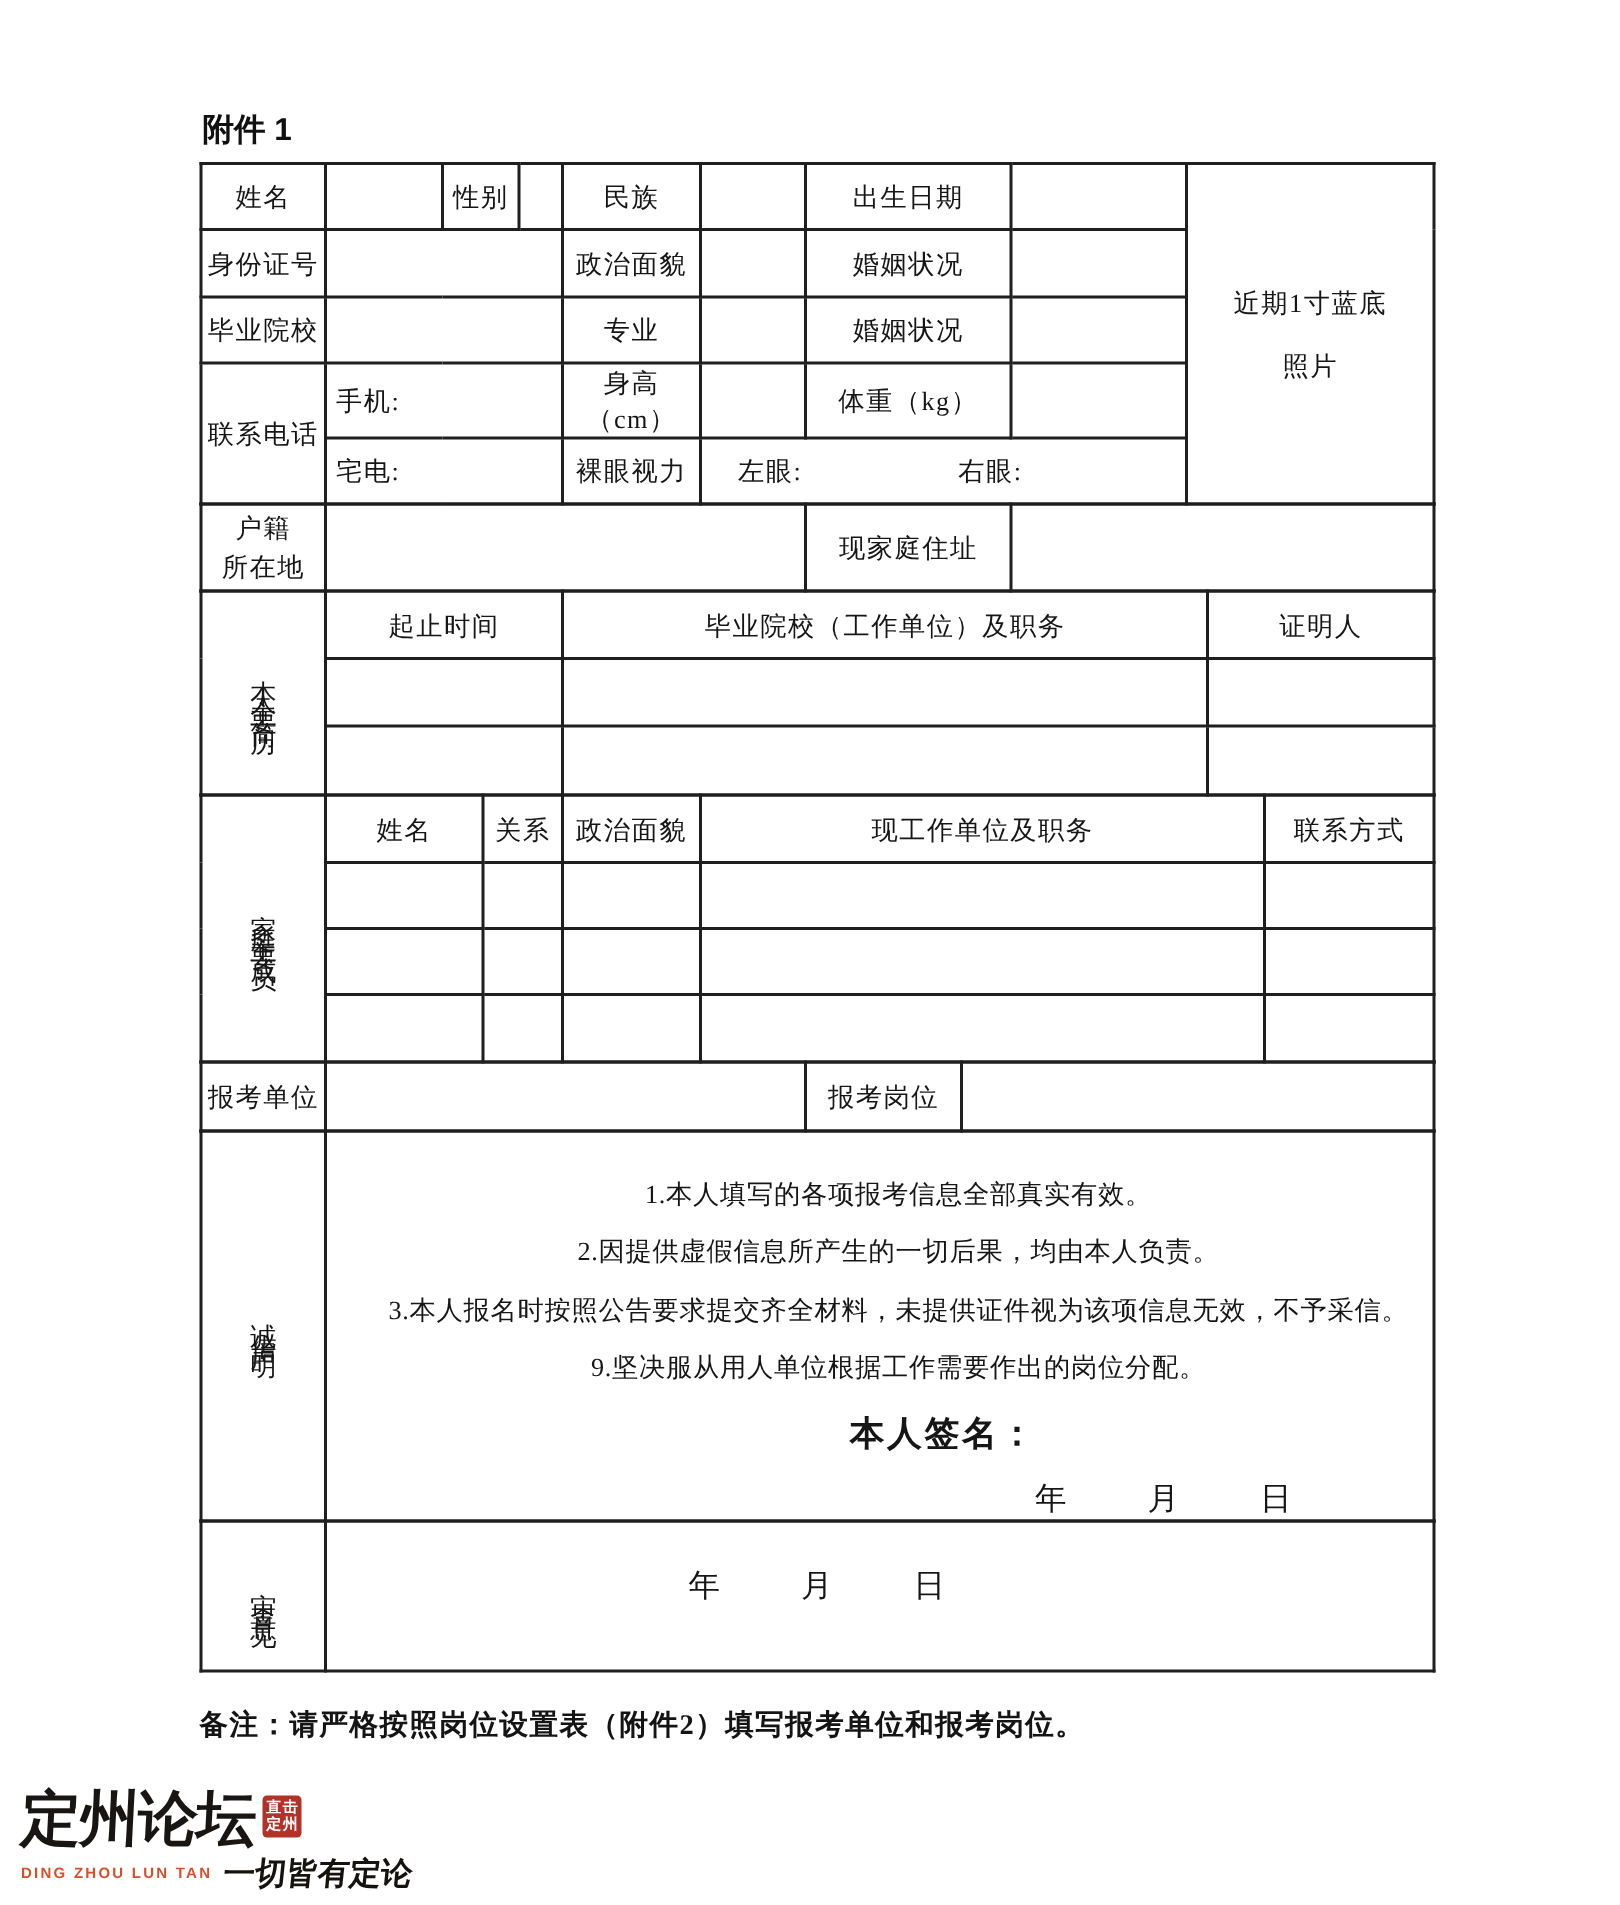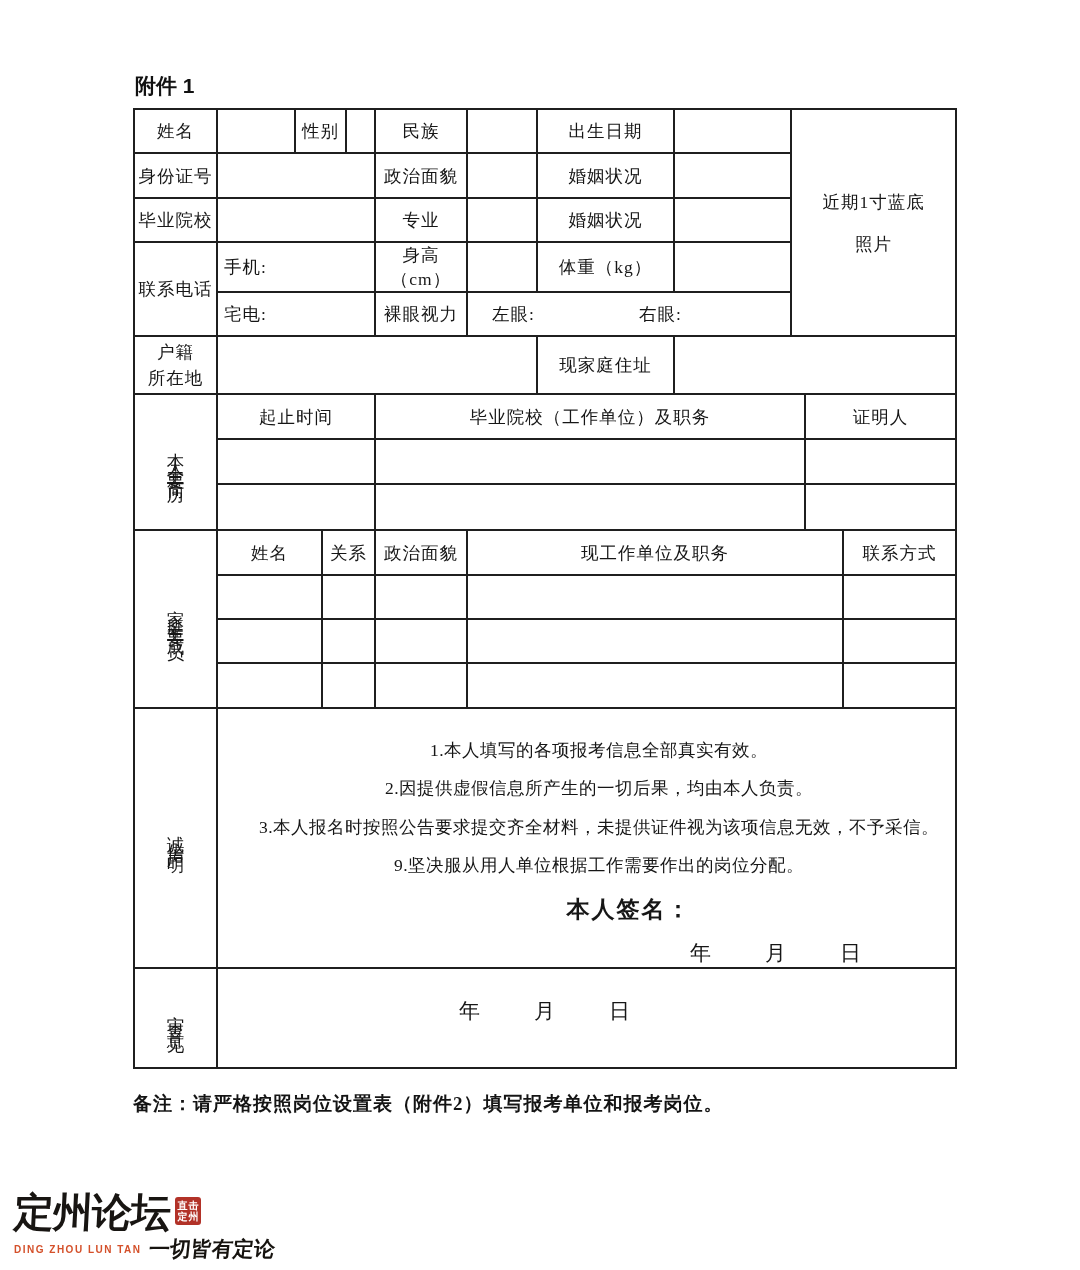--- a/index.html
+++ b/index.html
@@ -207,6 +207,22 @@
   </tbody>
     </table>
 
+  <table class="frm">
+    <colgroup>
+      <col style="width:83px">
+        <col style="width:320px">
+        <col style="width:104px">
+        <col style="width:315px">
+    </colgroup>
+    <tbody>
+        <tr style="height:46px">
+      <td>报考单位</td>
+      <td></td>
+      <td>报考岗位</td>
+      <td></td>
+    </tr>
+  </tbody>
+    </table>
 
   <table class="frm">
     <colgroup>

